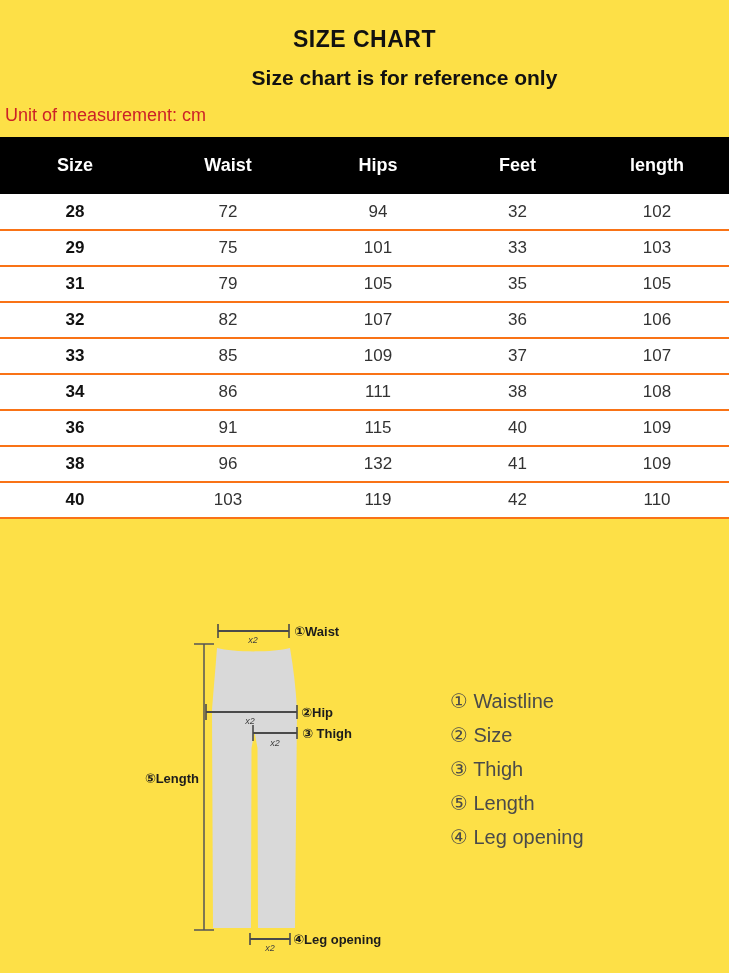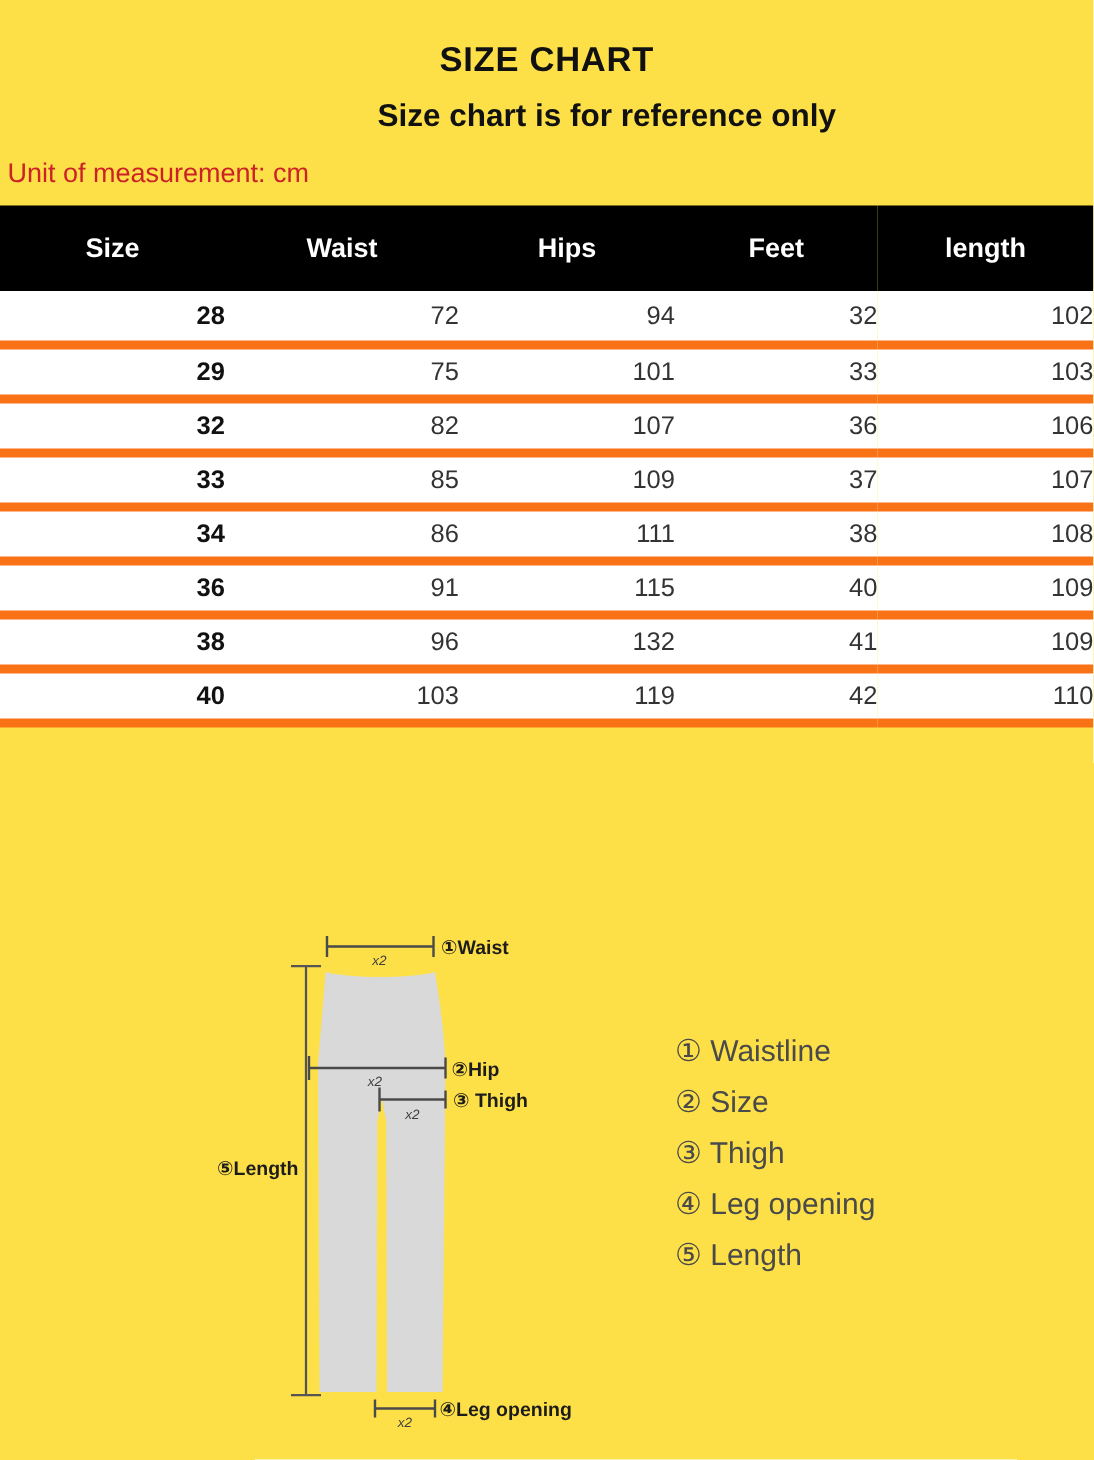--- a/index.html
+++ b/index.html
@@ -25,8 +25,8 @@
          border-collapse:collapse;table-layout:fixed;}
   table.size-table thead th{background:var(--table-header-bg);color:var(--table-header-text);
          font-size:18px;font-weight:700;height:57px;text-align:center;vertical-align:middle;}
-  table.size-table tbody td{height:36px;text-align:right;vertical-align:middle;
-         font-size:17px;color:#333;border-bottom:6px solid #f97316;background:#fff;}
+  table.size-table tbody td{height:36px;text-align:center;vertical-align:middle;
+         font-size:17px;color:#333;border-bottom:2px solid #f97316;background:#fff;}
   table.size-table tbody td.size-cell{font-weight:700;color:#111;}
 
   .diagram{position:absolute;top:578px;left:0;width:729px;height:395px;}

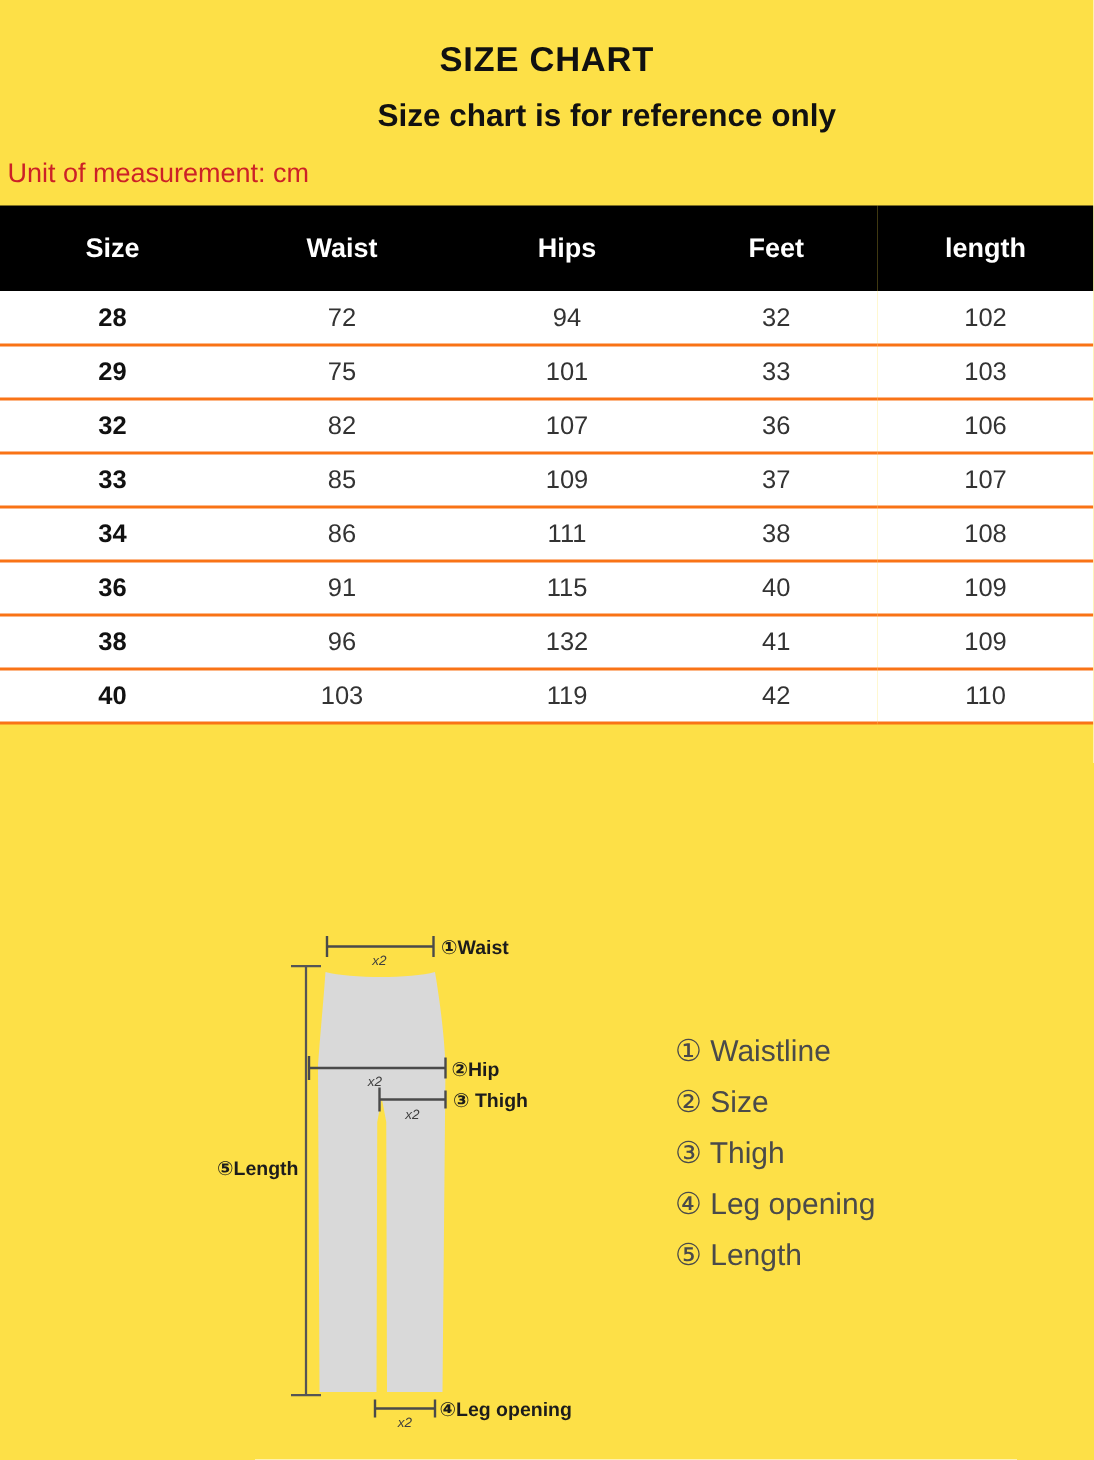--- a/index.html
+++ b/index.html
@@ -83,6 +83,13 @@
           <td>101</td>
           <td>33</td>
           <td>103</td>
+        </tr>
+        <tr>
+          <td class="size-cell">31</td>
+          <td>79</td>
+          <td>105</td>
+          <td>35</td>
+          <td>105</td>
         </tr>
         <tr>
           <td class="size-cell">32</td>

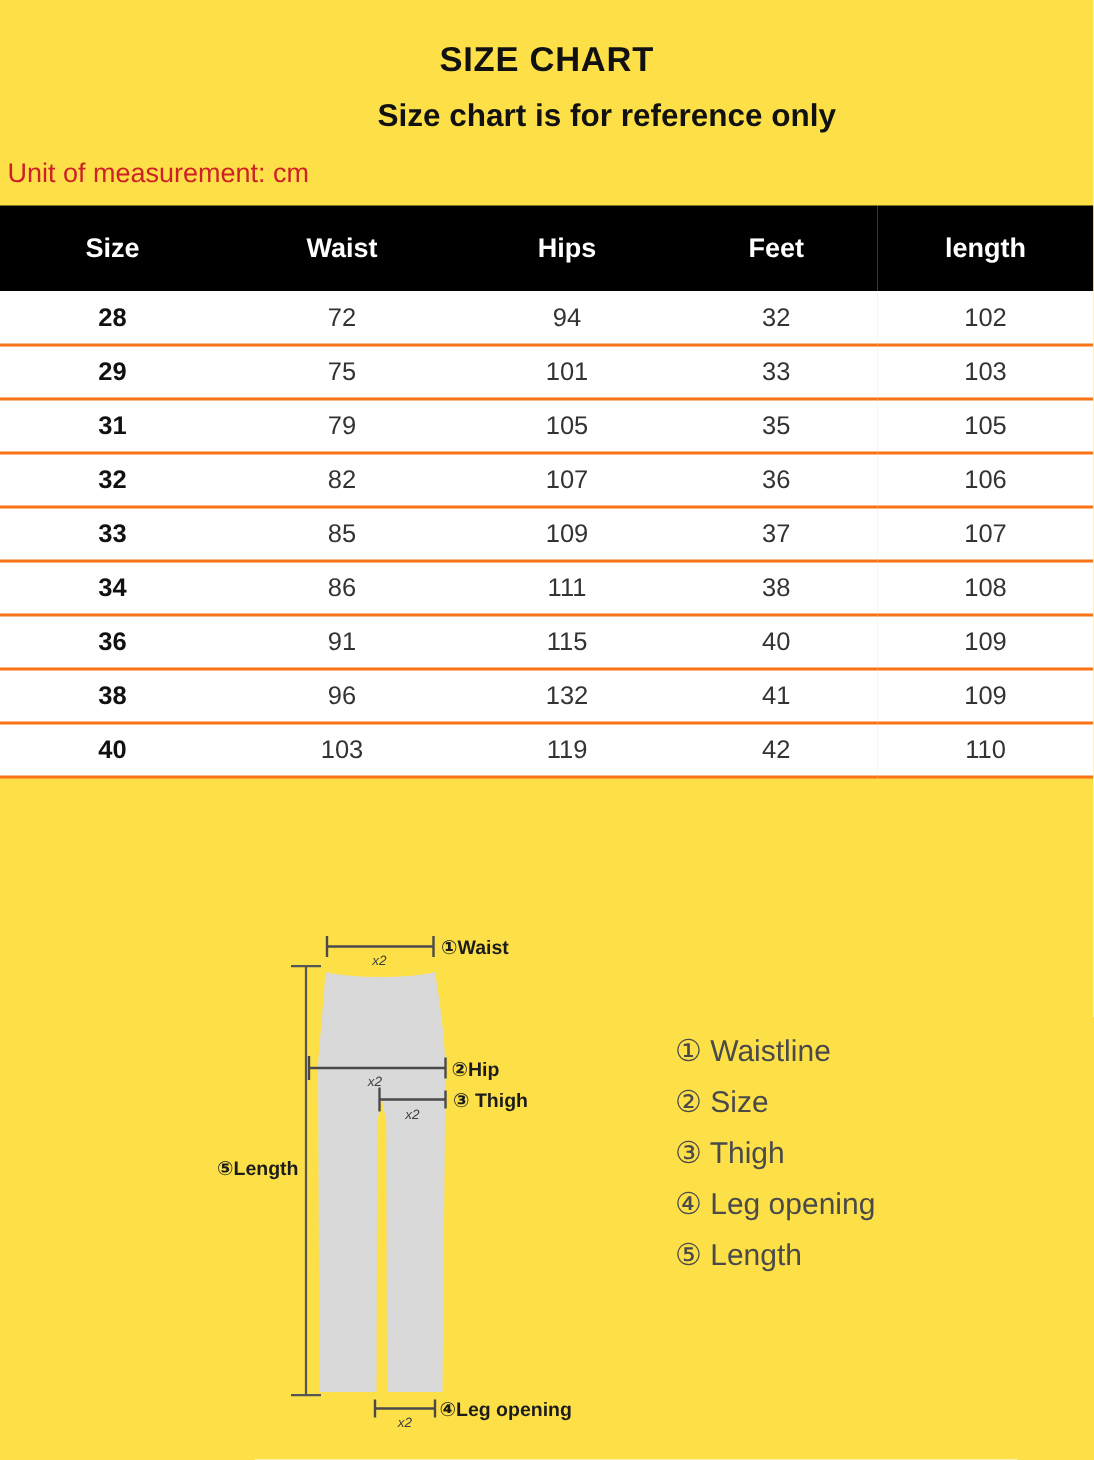--- a/index.html
+++ b/index.html
@@ -182,8 +182,8 @@
       <div class="legend-item">① Waistline</div>
       <div class="legend-item">② Size</div>
       <div class="legend-item">③ Thigh</div>
+      <div class="legend-item">⑤ Length</div>
       <div class="legend-item">④ Leg opening</div>
-      <div class="legend-item">⑤ Length</div>
     </div>
   </div>
 </div>

